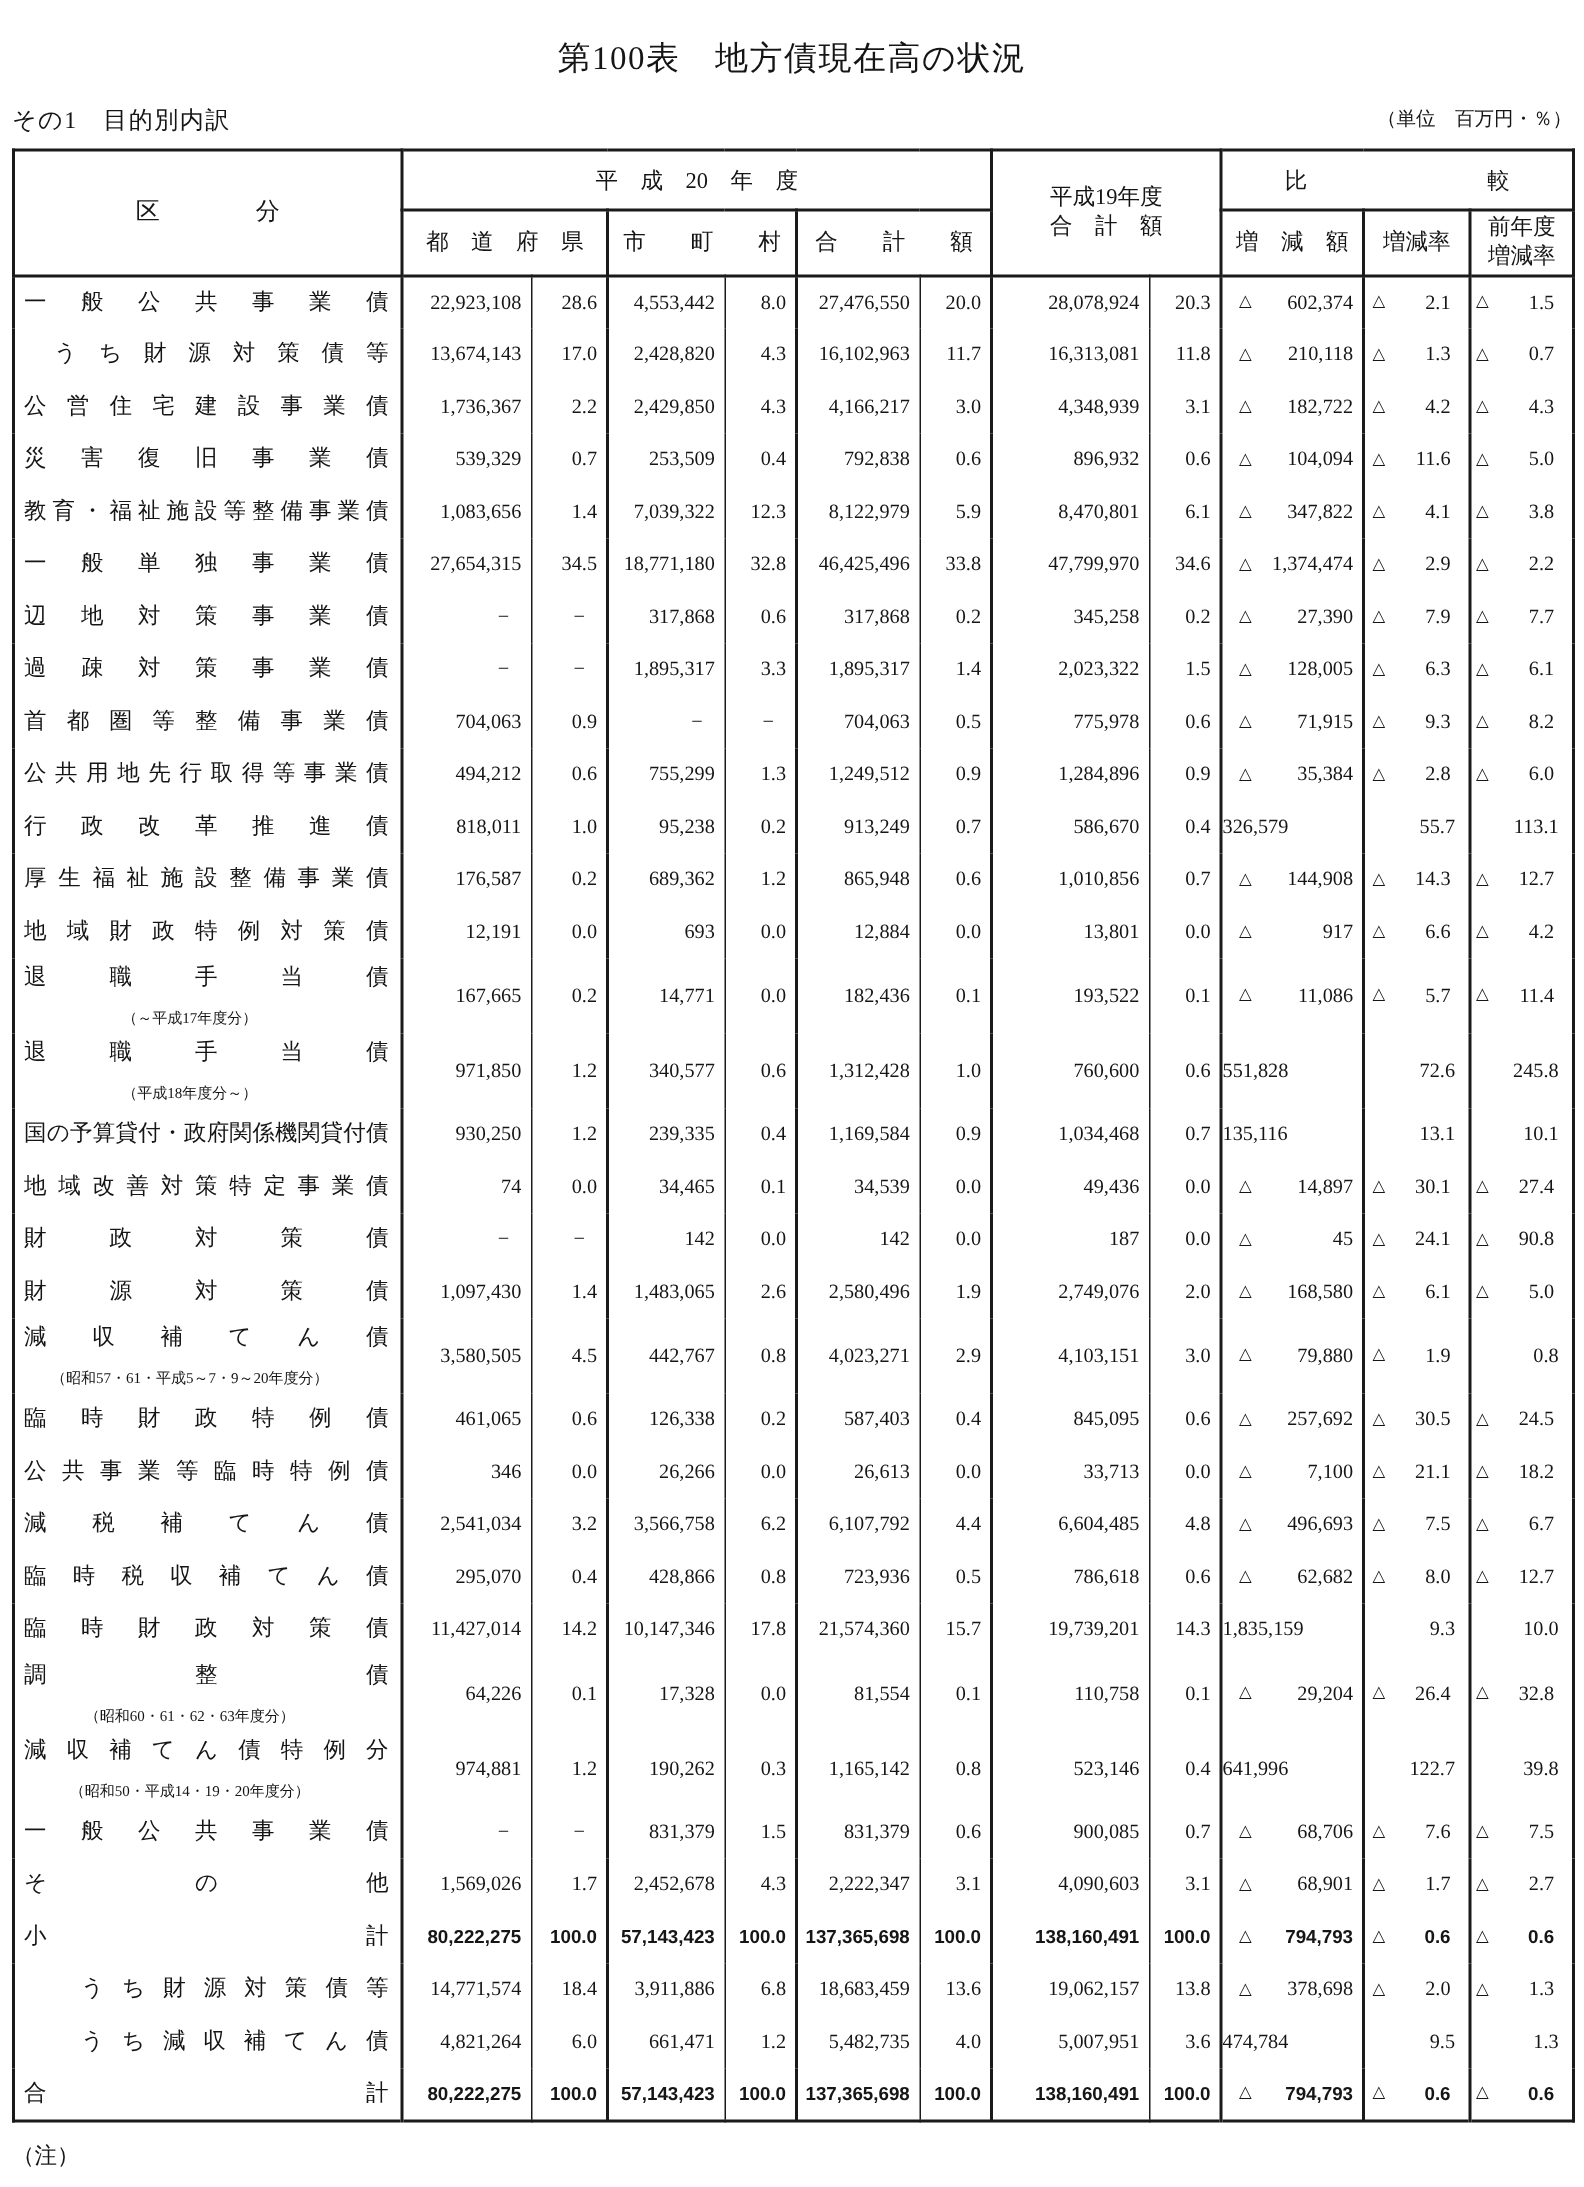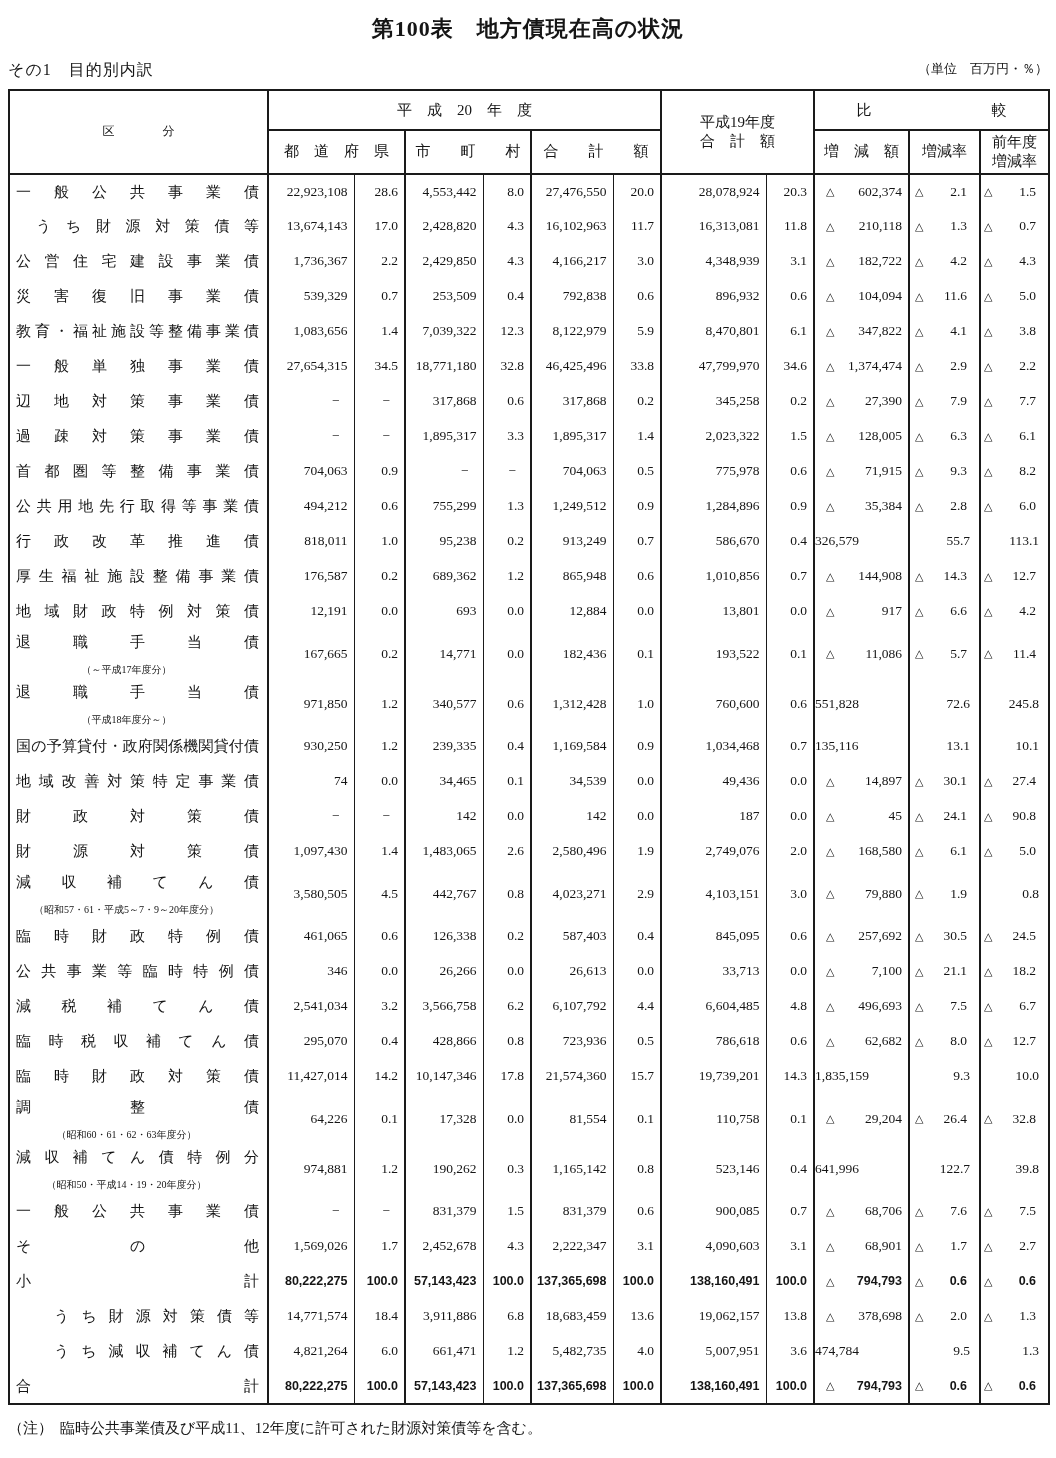--- a/index.html
+++ b/index.html
@@ -13,9 +13,9 @@
   .title {
     text-align:center;
     font-size:22px;
-    font-weight:700;
+    font-weight:400;
     letter-spacing:1px;
-    margin:10px 0 0 0;
+    margin:20px 0 0 0;
   }
   .sub-row {
     display:flex;

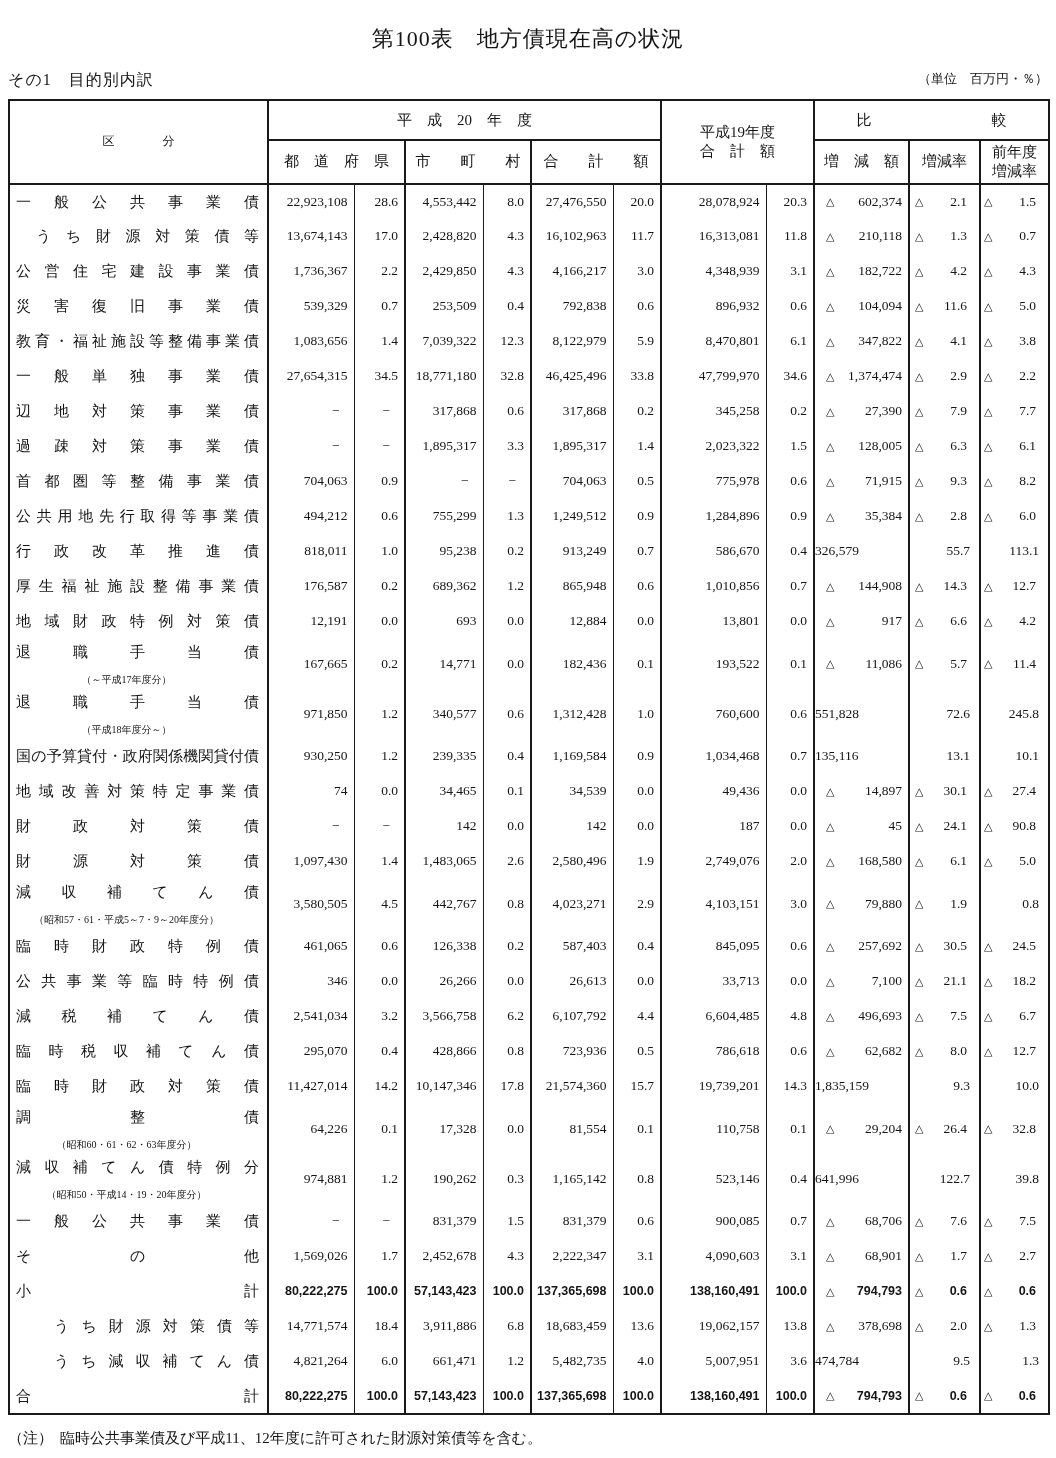--- a/index.html
+++ b/index.html
@@ -46,7 +46,7 @@
   }
   thead tr.hr-a { height:40px; }
   thead tr.hr-b { height:36px; }
-  .h-kubun { font-size:12px; }
+  .h-kubun { font-size:16px; }
   .h-two-line div { line-height:1.25;text-align:center; }
 
   tbody td { padding:0; vertical-align:middle; font-size:13.5px; }

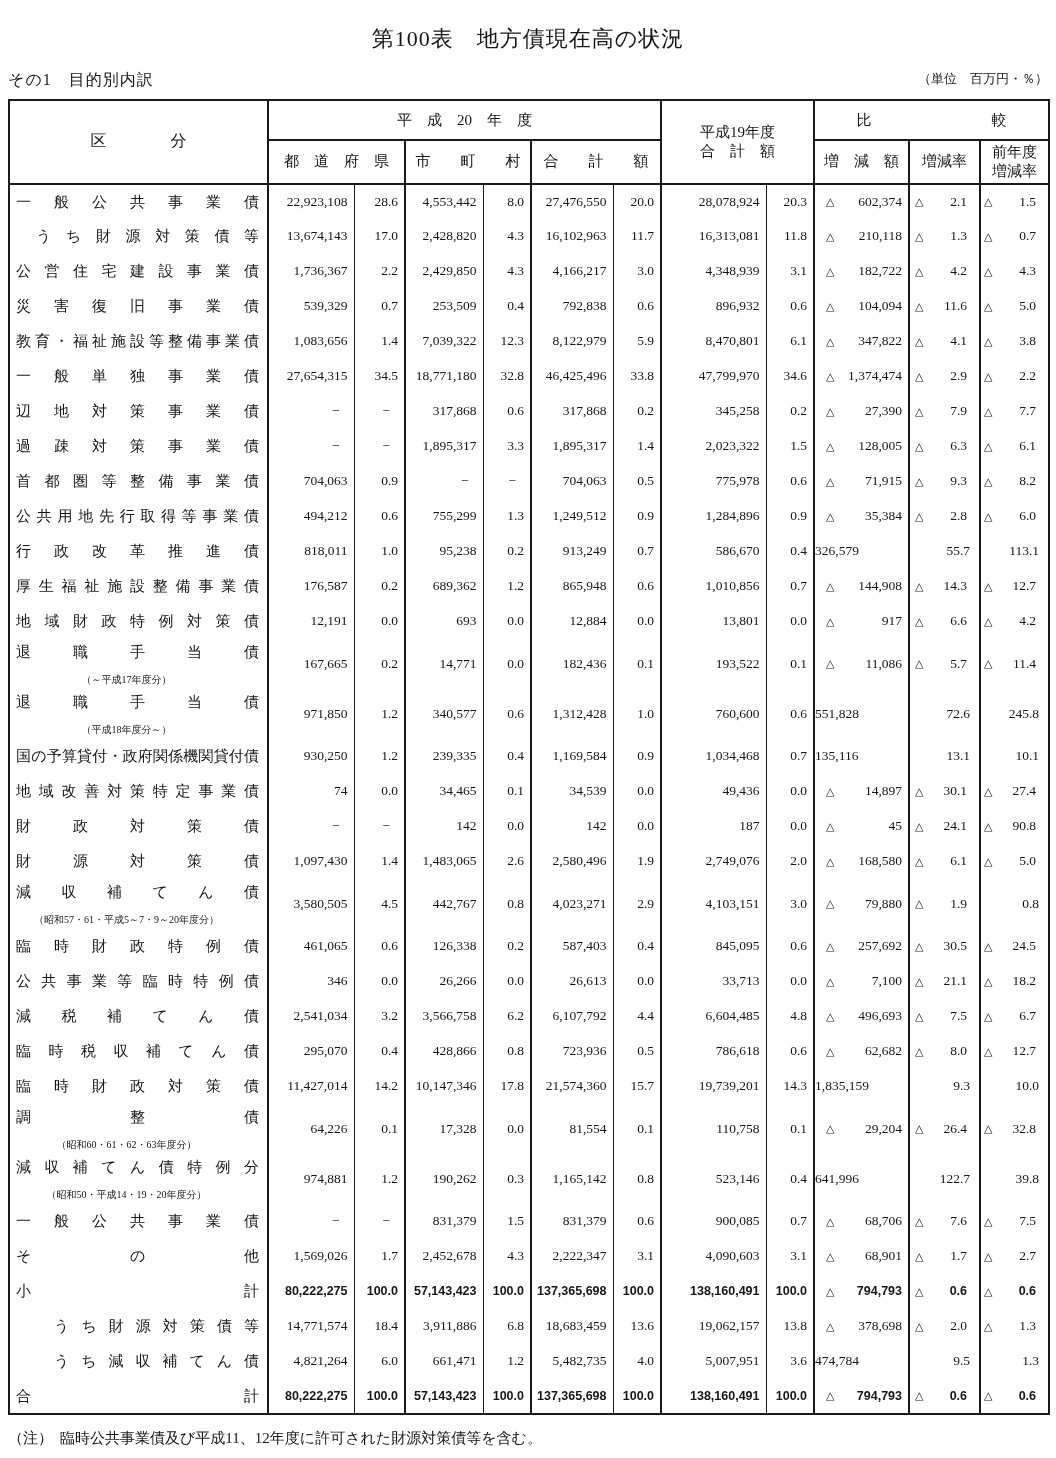--- a/index.html
+++ b/index.html
@@ -1104,7 +1104,6 @@
   <div class="footnote">
     <div class="tag">（注）</div>
     <div class="lines">
-      <div>臨時公共事業債及び平成11、12年度に許可された財源対策債等を含む。</div>
     </div>
   </div>
 

